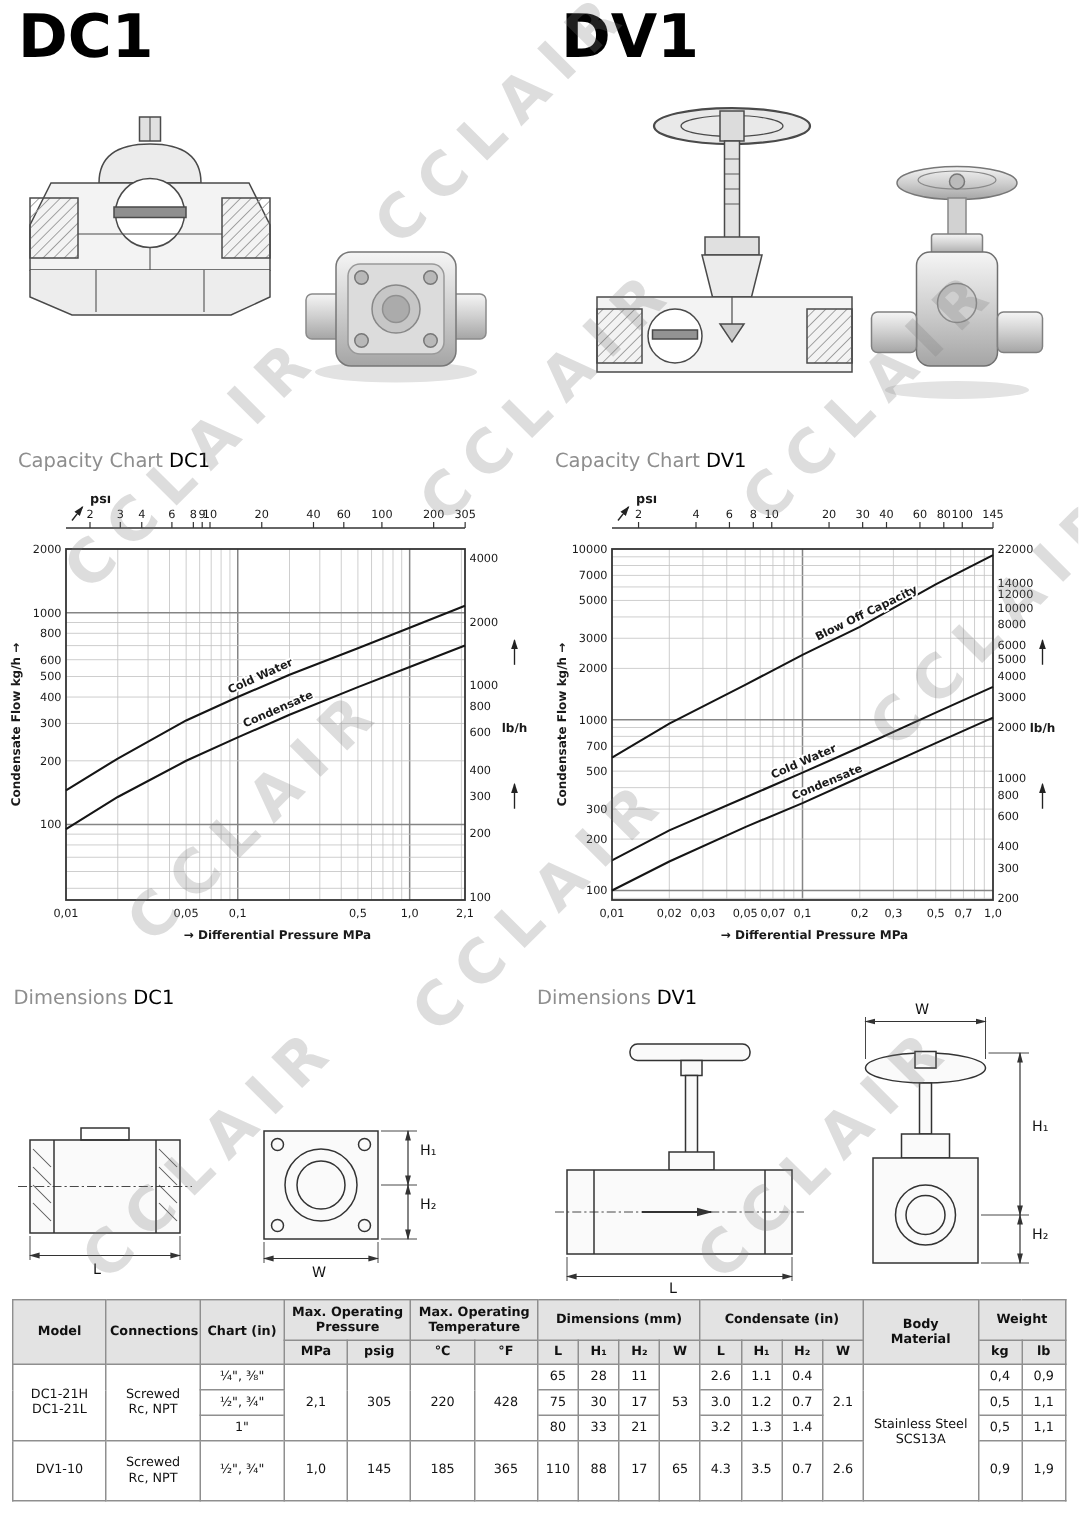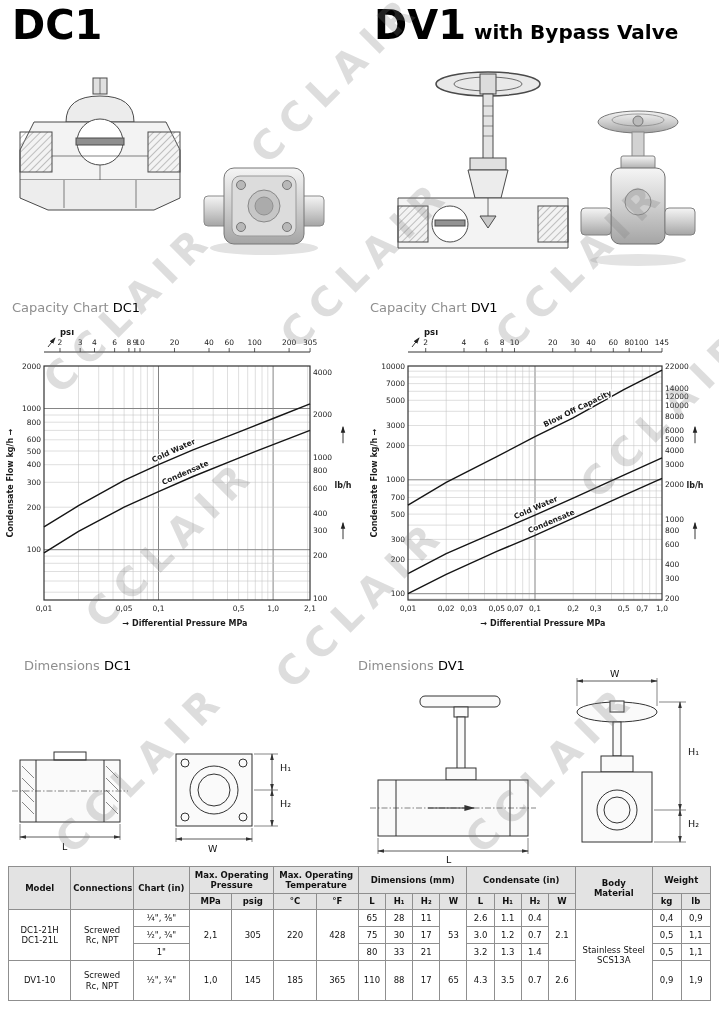--- a/index.html
+++ b/index.html
@@ -46,7 +46,6 @@
   <div class="title-left">DC1</div>
   <div class="title-right">
     <span class="main">DV1</span>
-    <span class="subtitle">with Bypass Valve</span>
   </div>
 
   <svg class="illus" style="left:8px;top:72px" width="185" height="165">

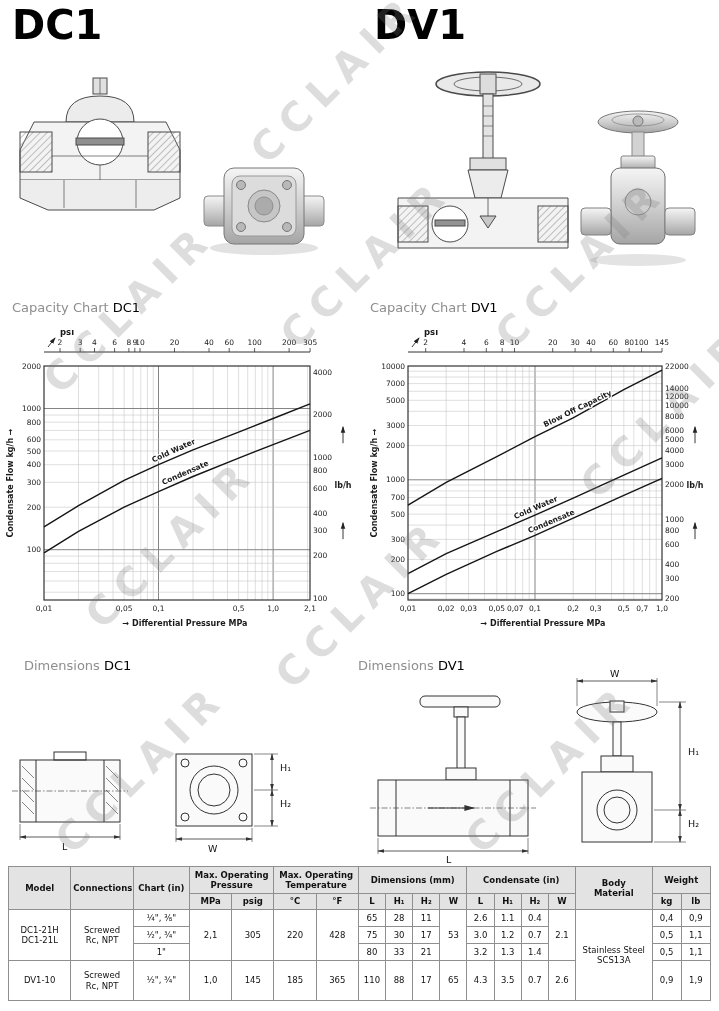--- a/index.html
+++ b/index.html
@@ -371,7 +371,7 @@
       <text x="163.2" y="203.3" transform="rotate(-22.7 163.2 203.3)" text-anchor="start" font-size="7.5" font-weight="bold" style="paint-order:stroke;stroke:#ffffff;stroke-width:2.5px">Condensate</text>
     </svg>
 
-  <div class="sec-heading" style="left:24px;top:658px">
+  <div class="sec-heading" style="left:9px;top:658px">
     <span class="hd-gray">Dimensions</span><span class="hd-black">DC1</span>
   </div>
   <div class="sec-heading" style="left:358px;top:658px">

